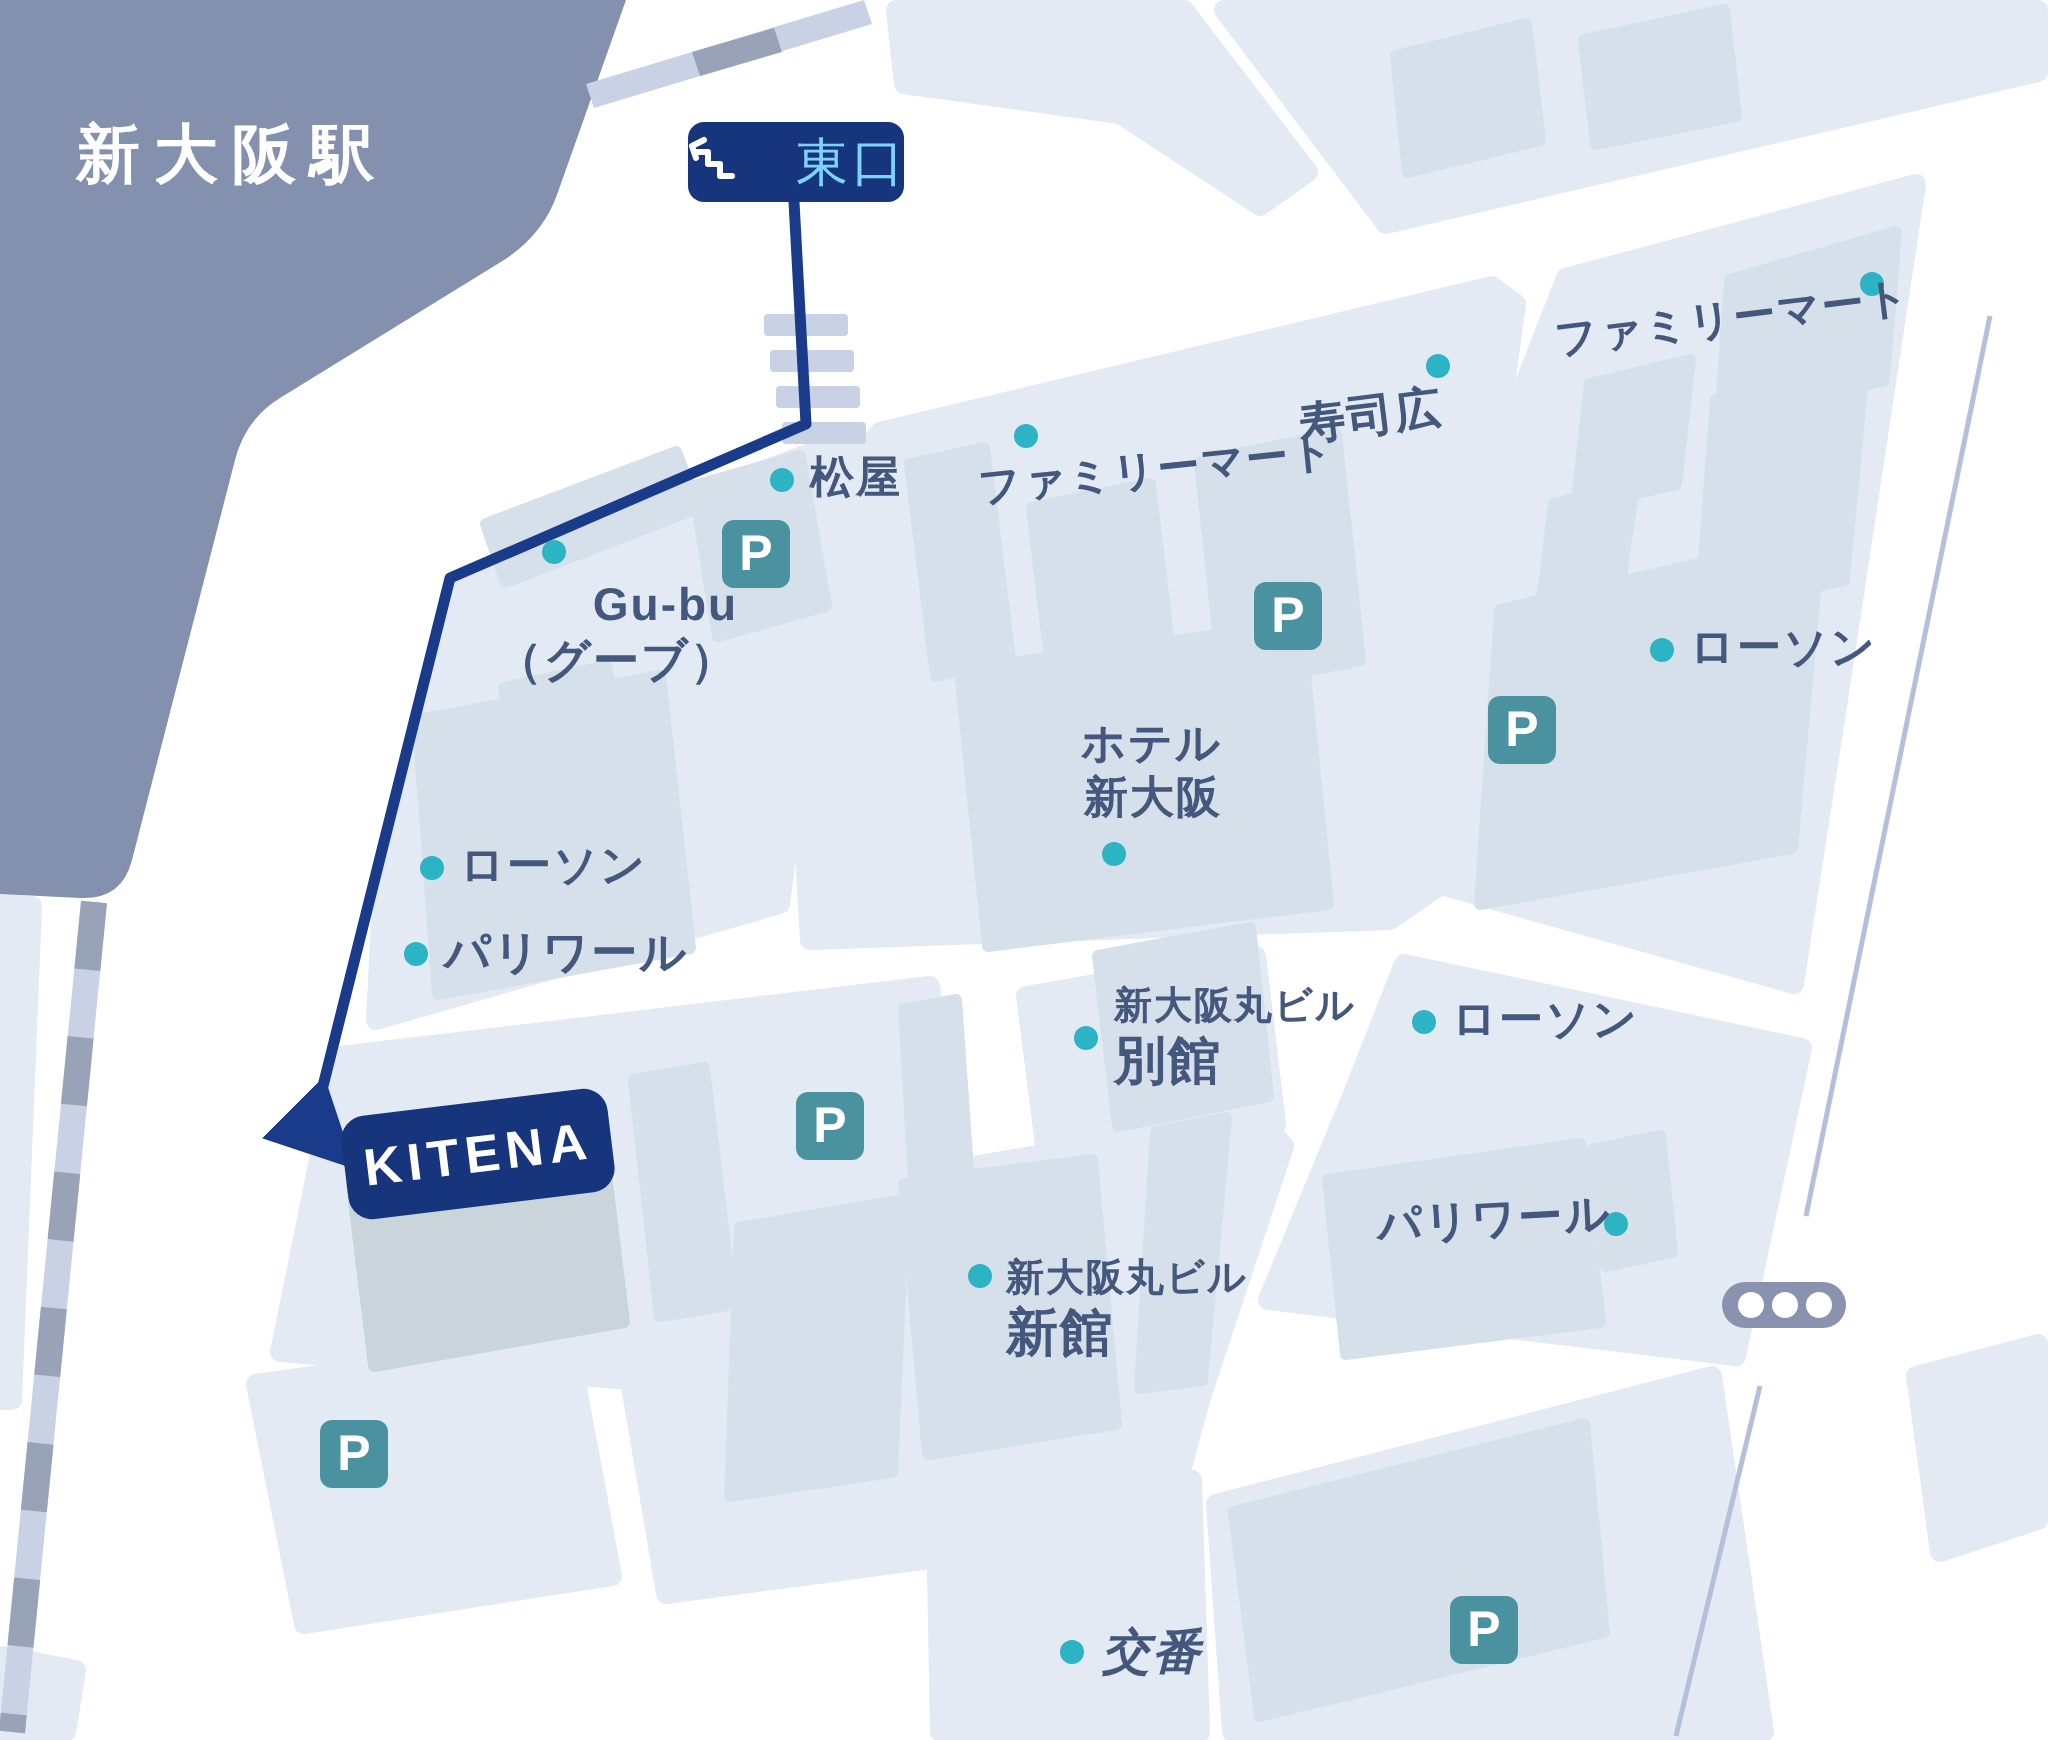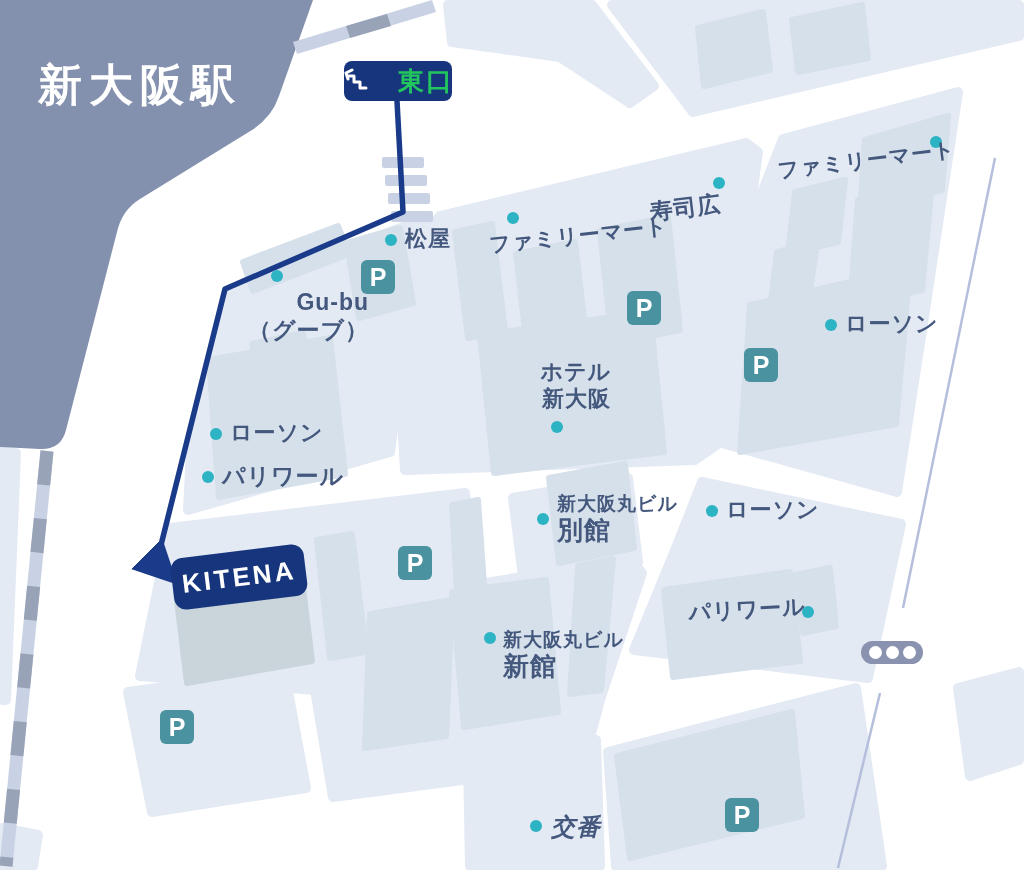--- a/index.html
+++ b/index.html
@@ -11,7 +11,7 @@
   .layer{position:absolute;left:0;top:0;width:1024px;height:870px;pointer-events:none;}
   
   #station-title{
-    position:absolute;left:38px;top:56px;color:#ffffff;font-size:44px;font-weight:700;
+    position:absolute;left:38px;top:56px;color:#ffffff;font-size:32px;font-weight:700;
     letter-spacing:7px;white-space:nowrap;
   }
   

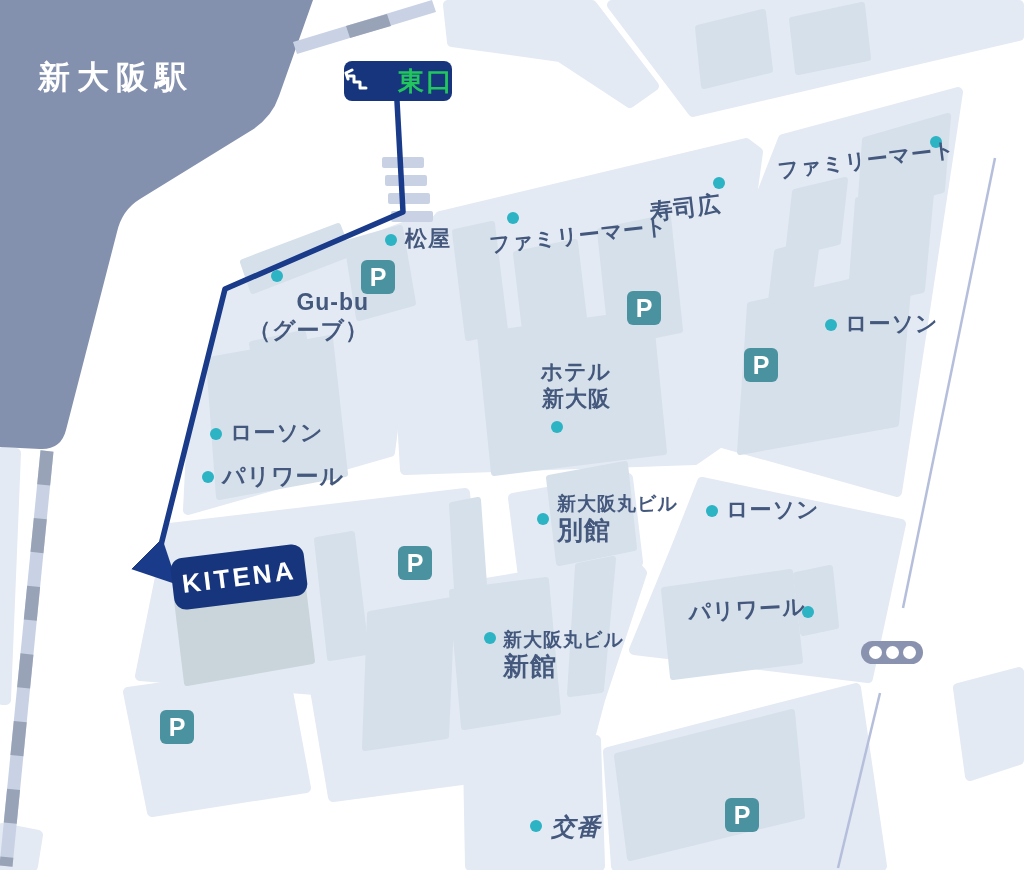--- a/index.html
+++ b/index.html
@@ -19,7 +19,7 @@
     position:absolute;left:344px;top:61px;width:108px;height:40px;background:#16357d;
     border-radius:8px;display:flex;align-items:center;justify-content:center;gap:6px;
   }
-  #east-exit-badge .exit-label{color:#22c55e;font-size:26px;font-weight:700;letter-spacing:2px;white-space:nowrap;margin-left:24px;}
+  #east-exit-badge .exit-label{color:#7dd3fc;font-size:26px;font-weight:400;letter-spacing:2px;white-space:nowrap;margin-left:24px;}
   
   #kitena-badge{
     position:absolute;left:172px;top:551px;width:134px;height:52px;background:#16357d;

